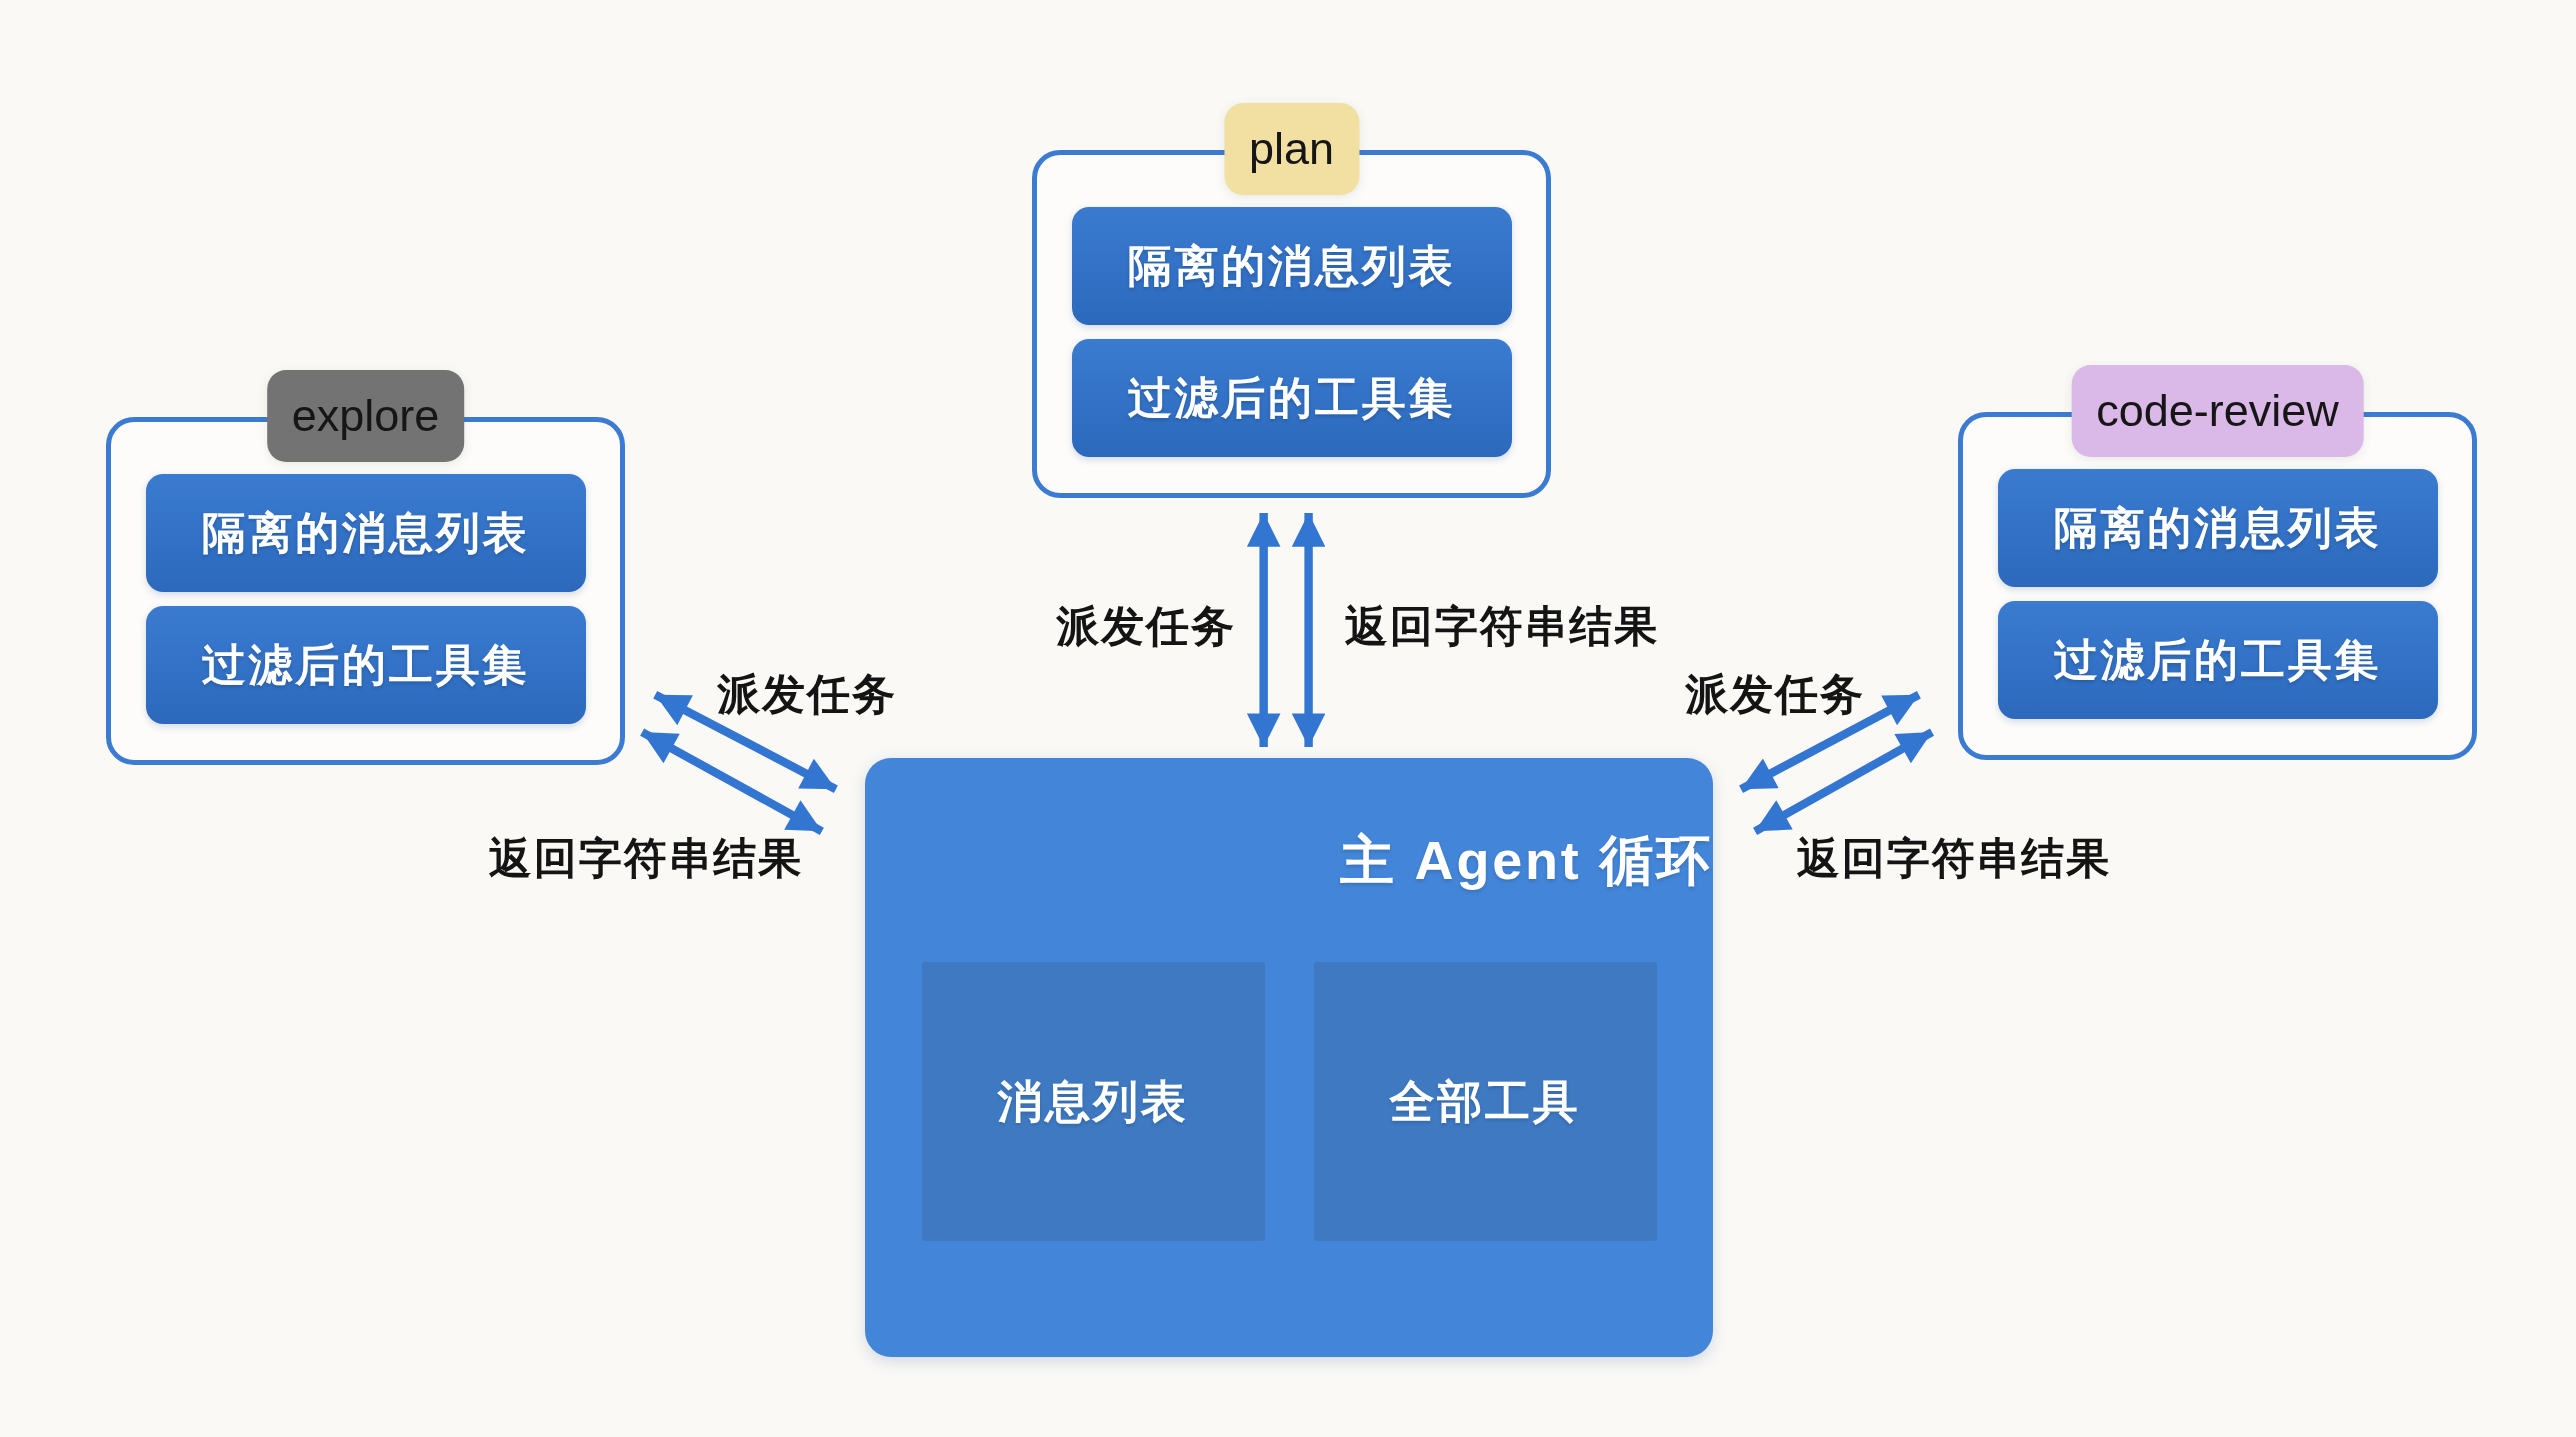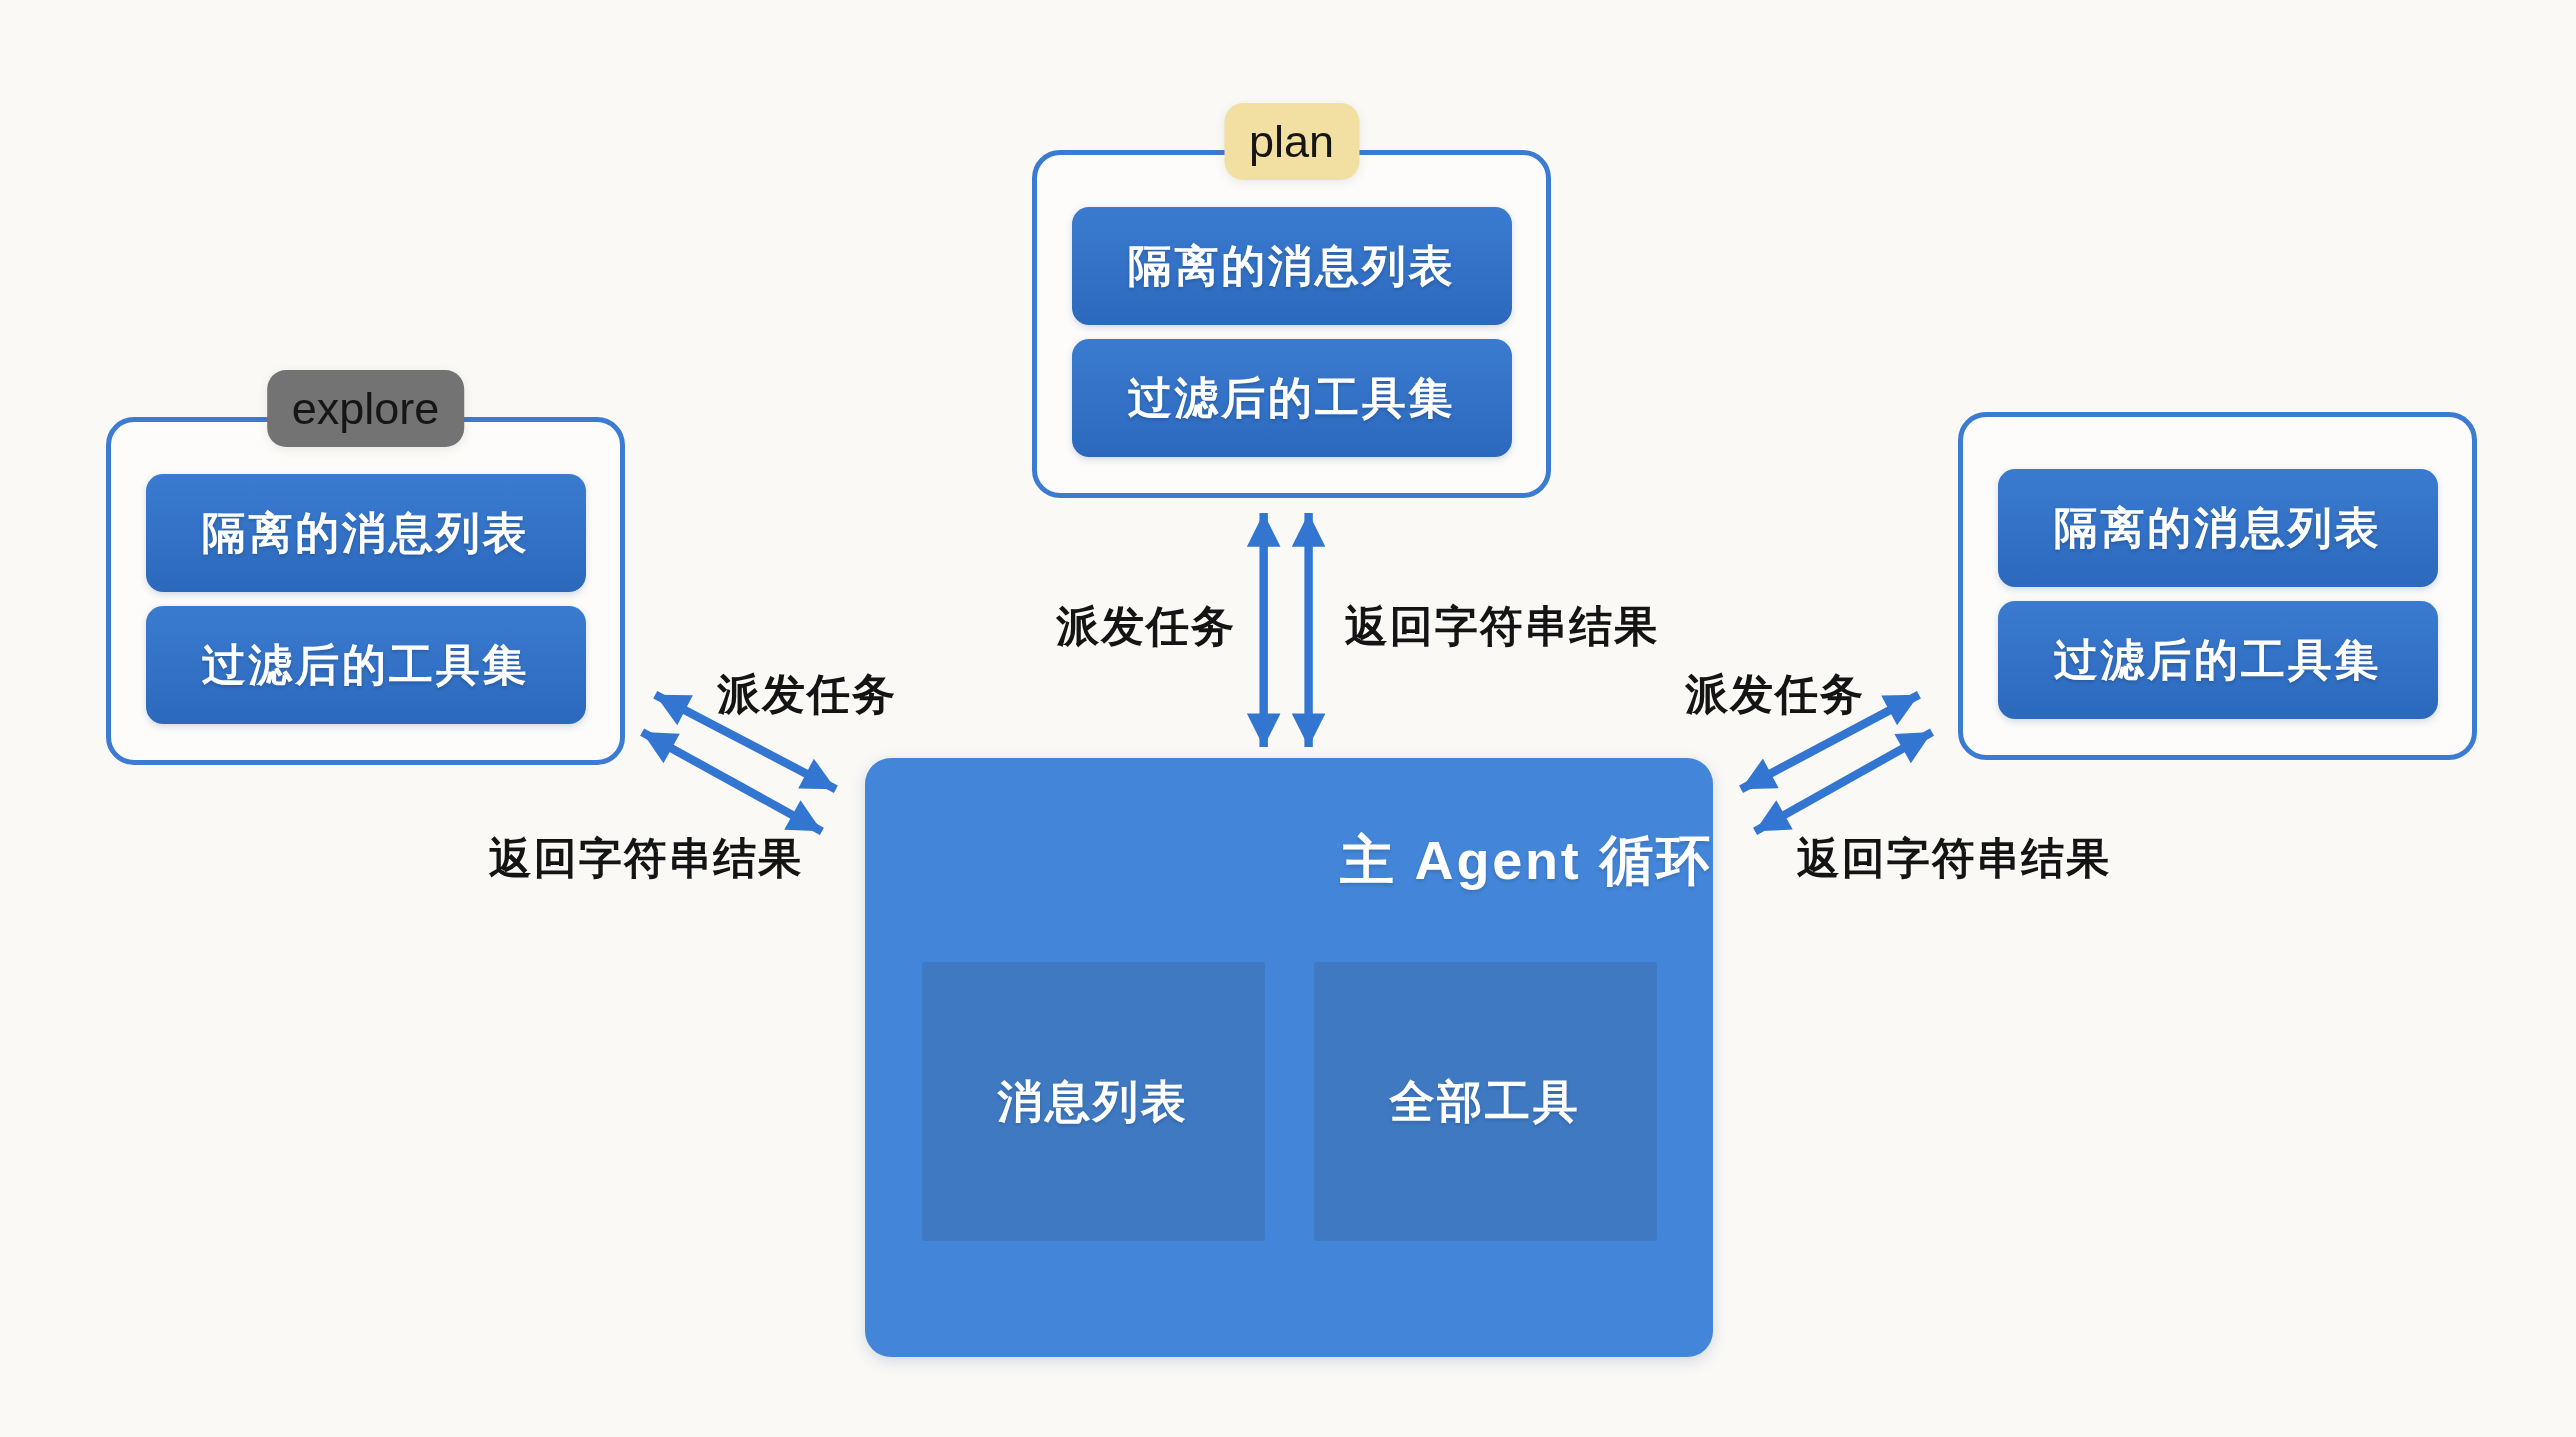--- a/index.html
+++ b/index.html
@@ -45,7 +45,7 @@
     top: -52px;
     left: 50%;
     transform: translateX(-50%);
-    height: 77px;
+    height: 92px;
     padding: 0 25px;
     border-radius: 19px;
     display: flex;

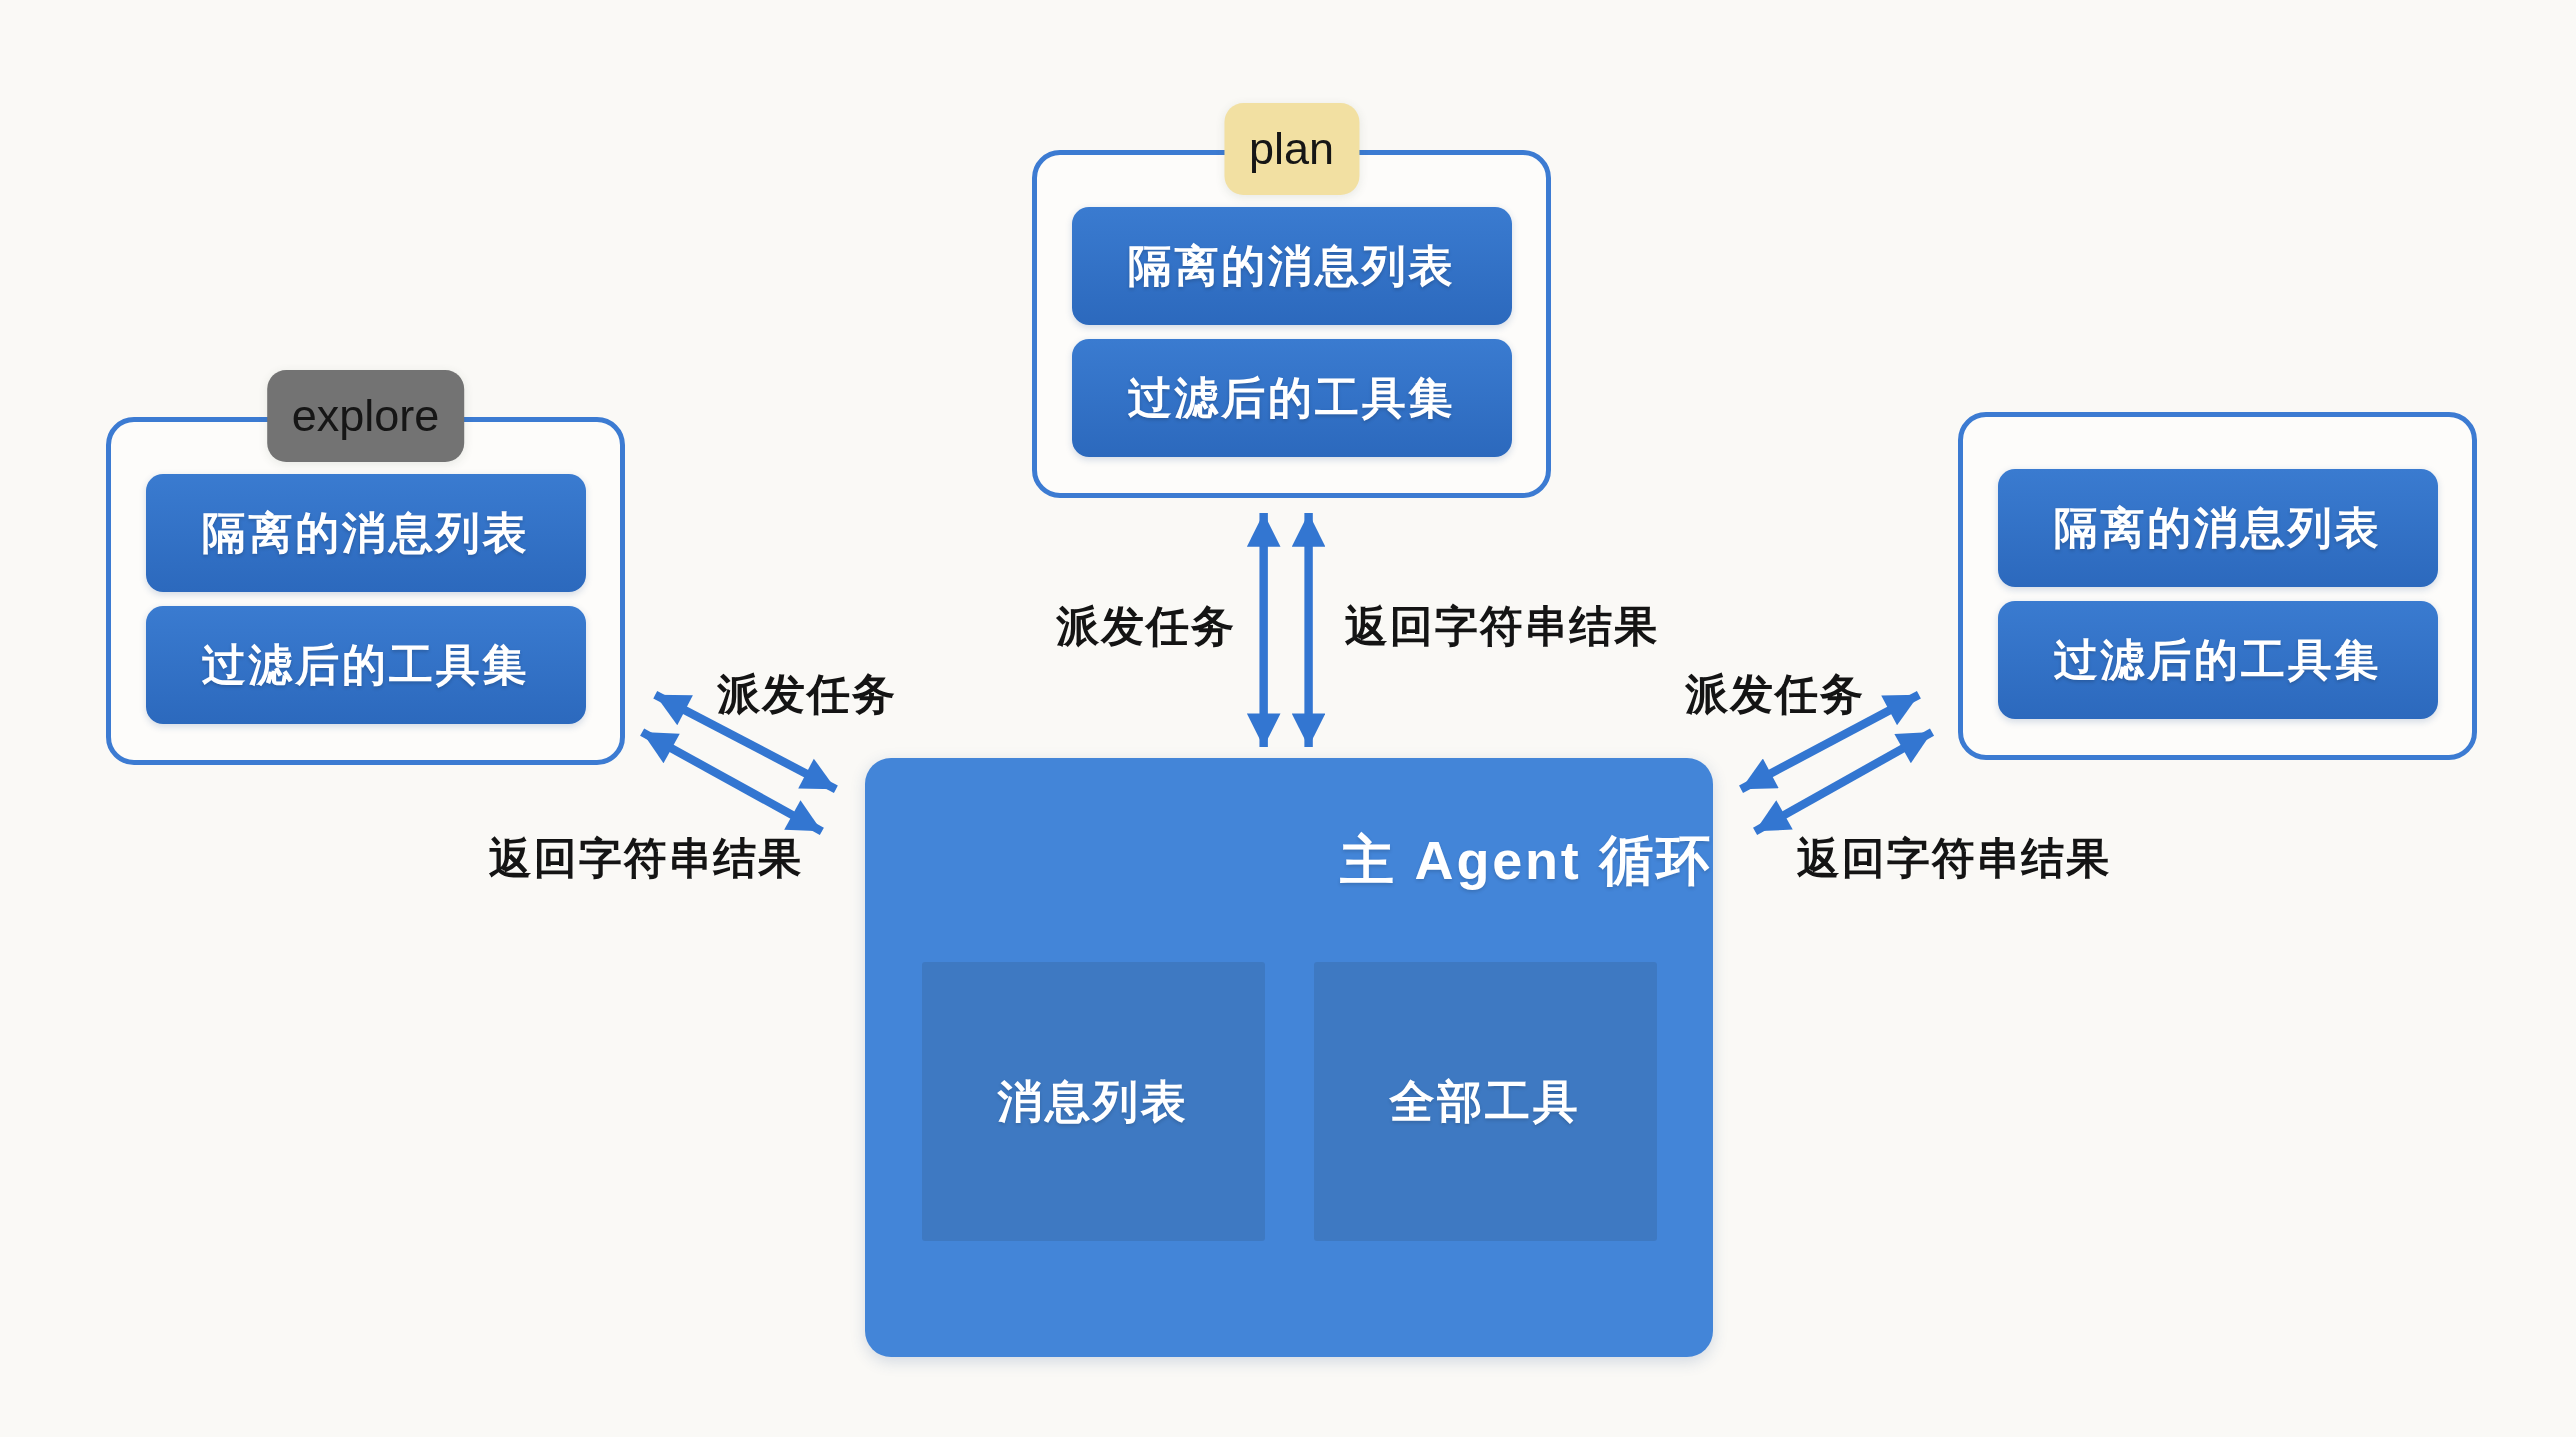--- a/index.html
+++ b/index.html
@@ -201,6 +201,9 @@
   </div>
 
   <div class="satellite sat-codereview">
+    <div class="tab tab-codereview">
+      <span>code-review</span>
+    </div>
     <div class="items">
       <div class="item">隔离的消息列表</div>
       <div class="item">过滤后的工具集</div>

